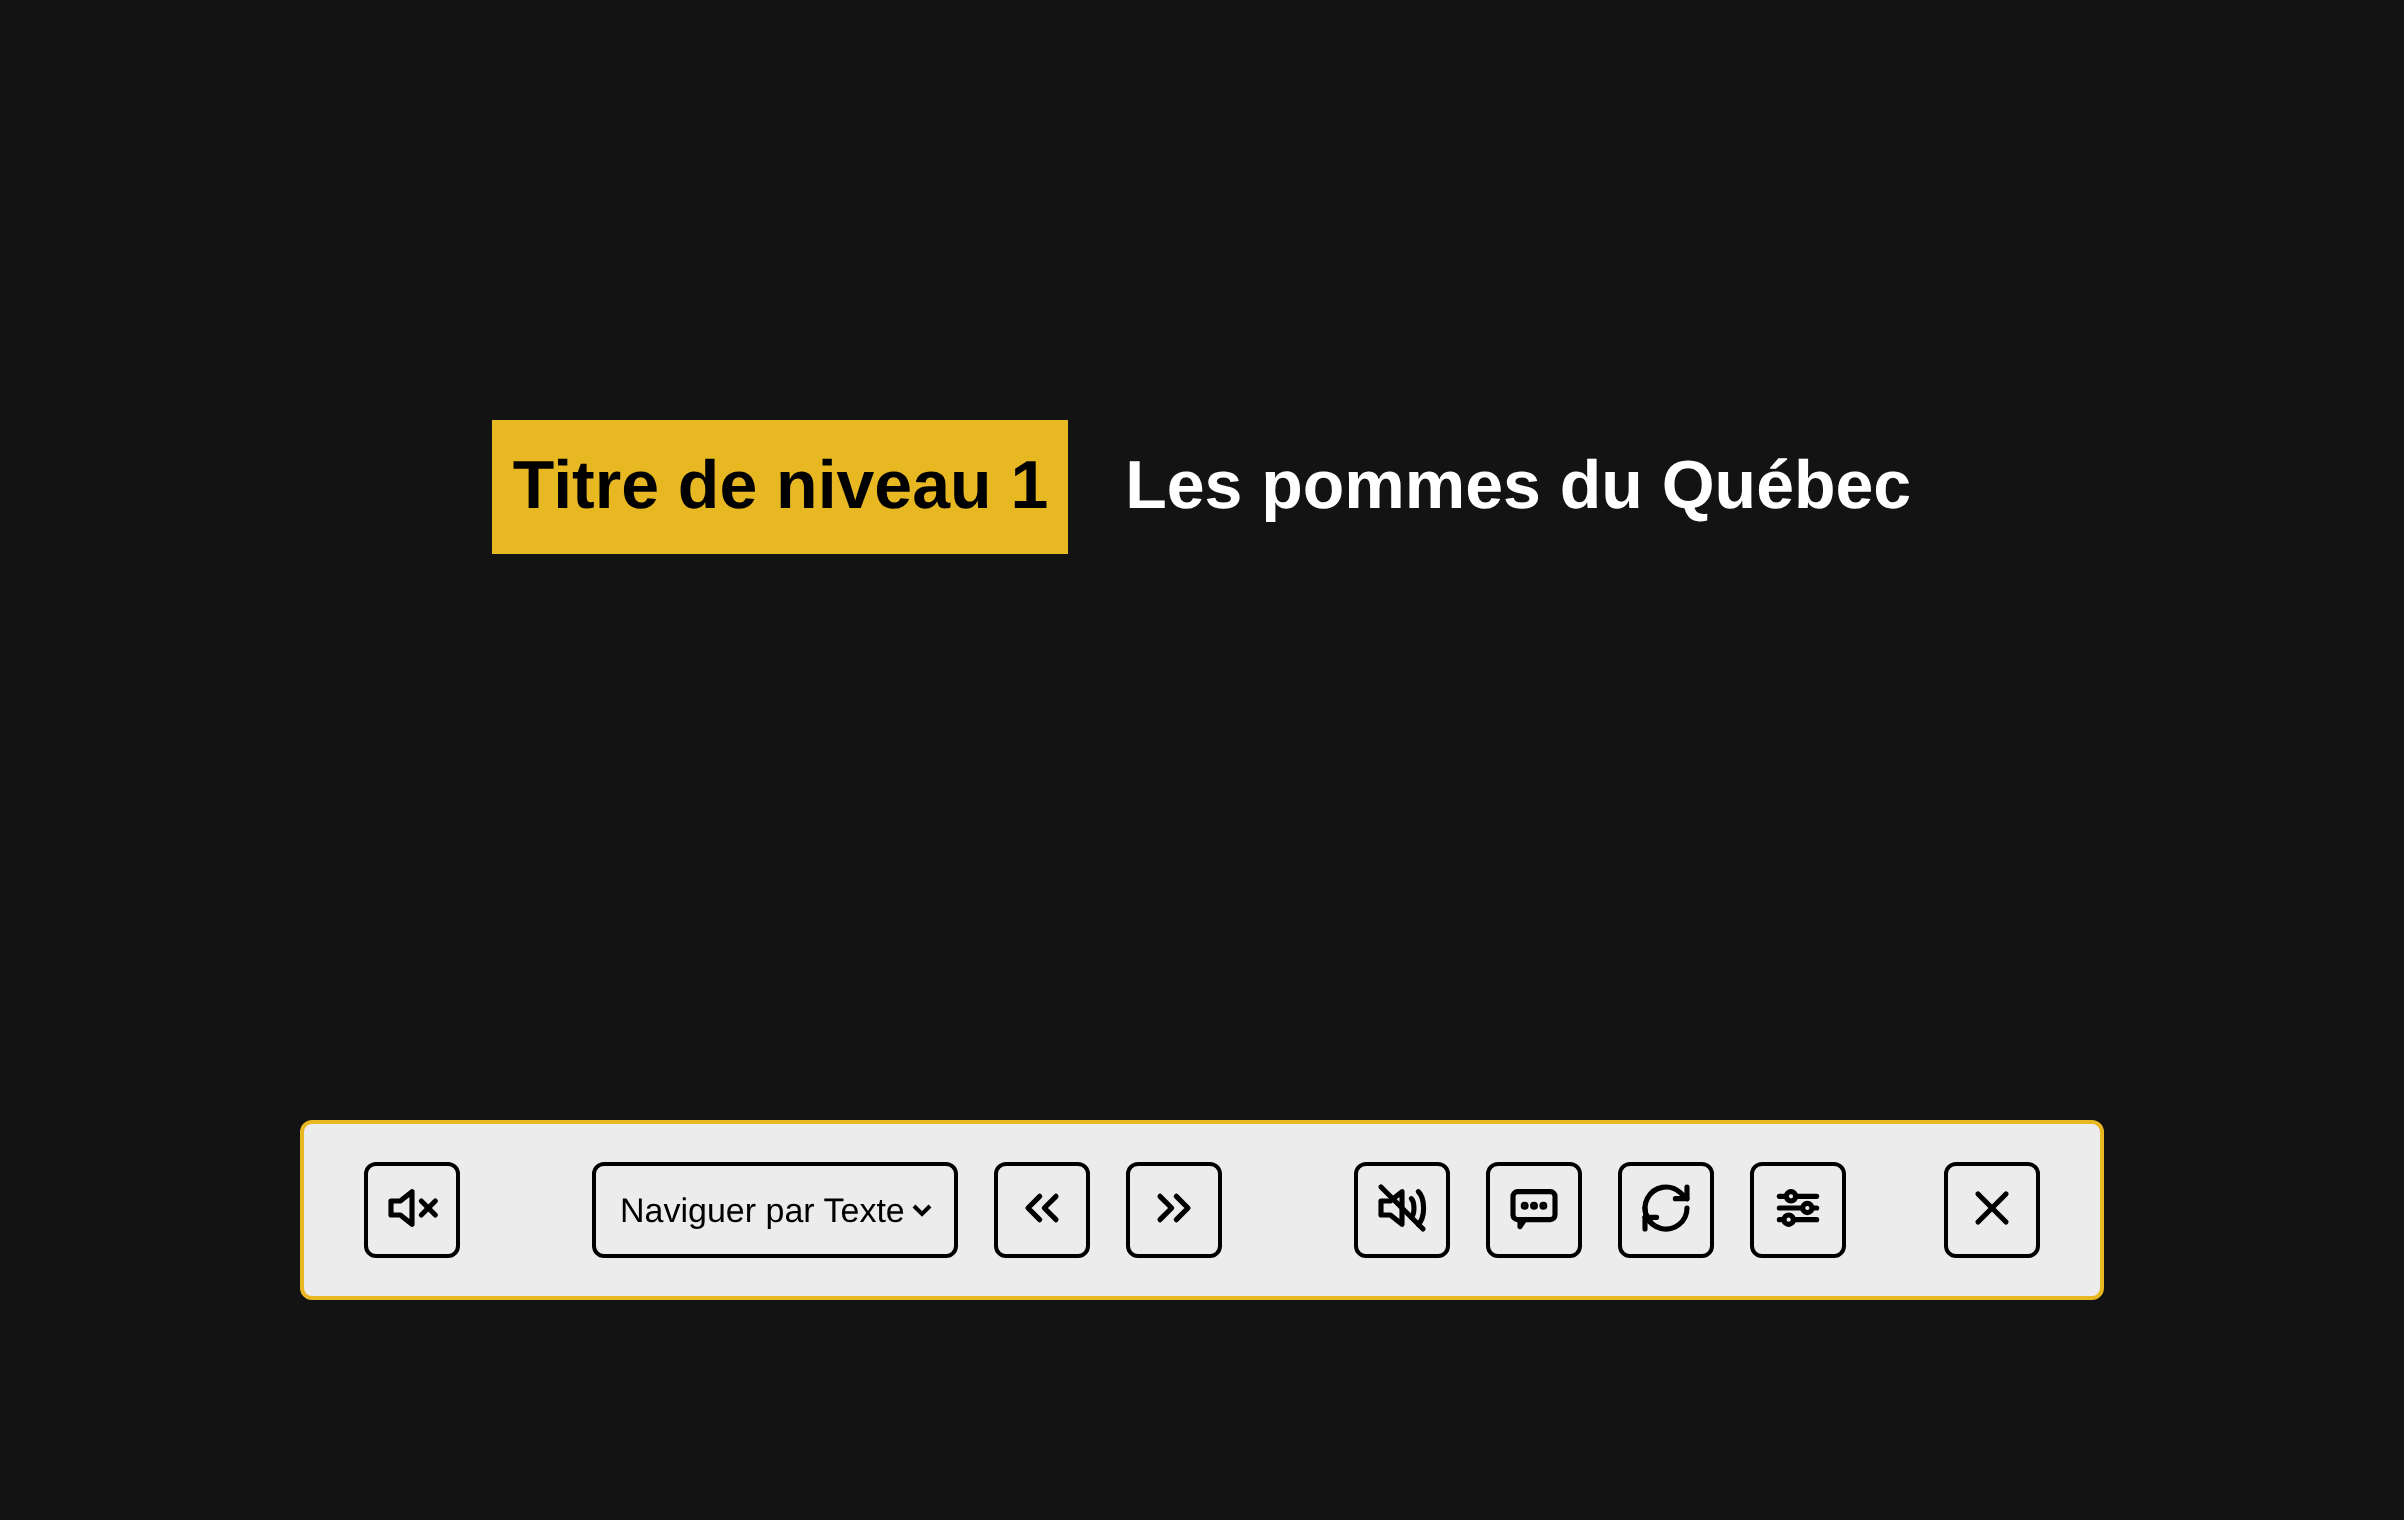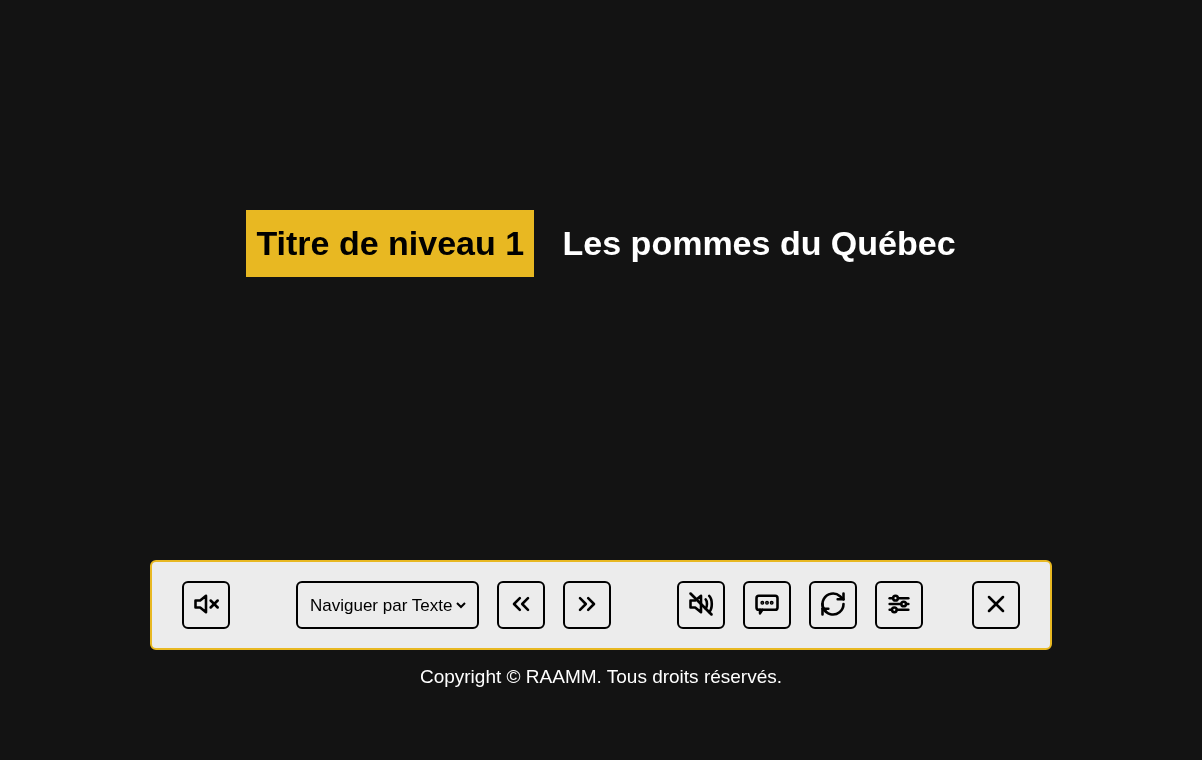--- a/index.html
+++ b/index.html
@@ -209,7 +209,6 @@
 
   </div>
 
-  <div class="footer">Copyright © RAAMM. Tous droits réservés.</div>
 
 </div>
 

